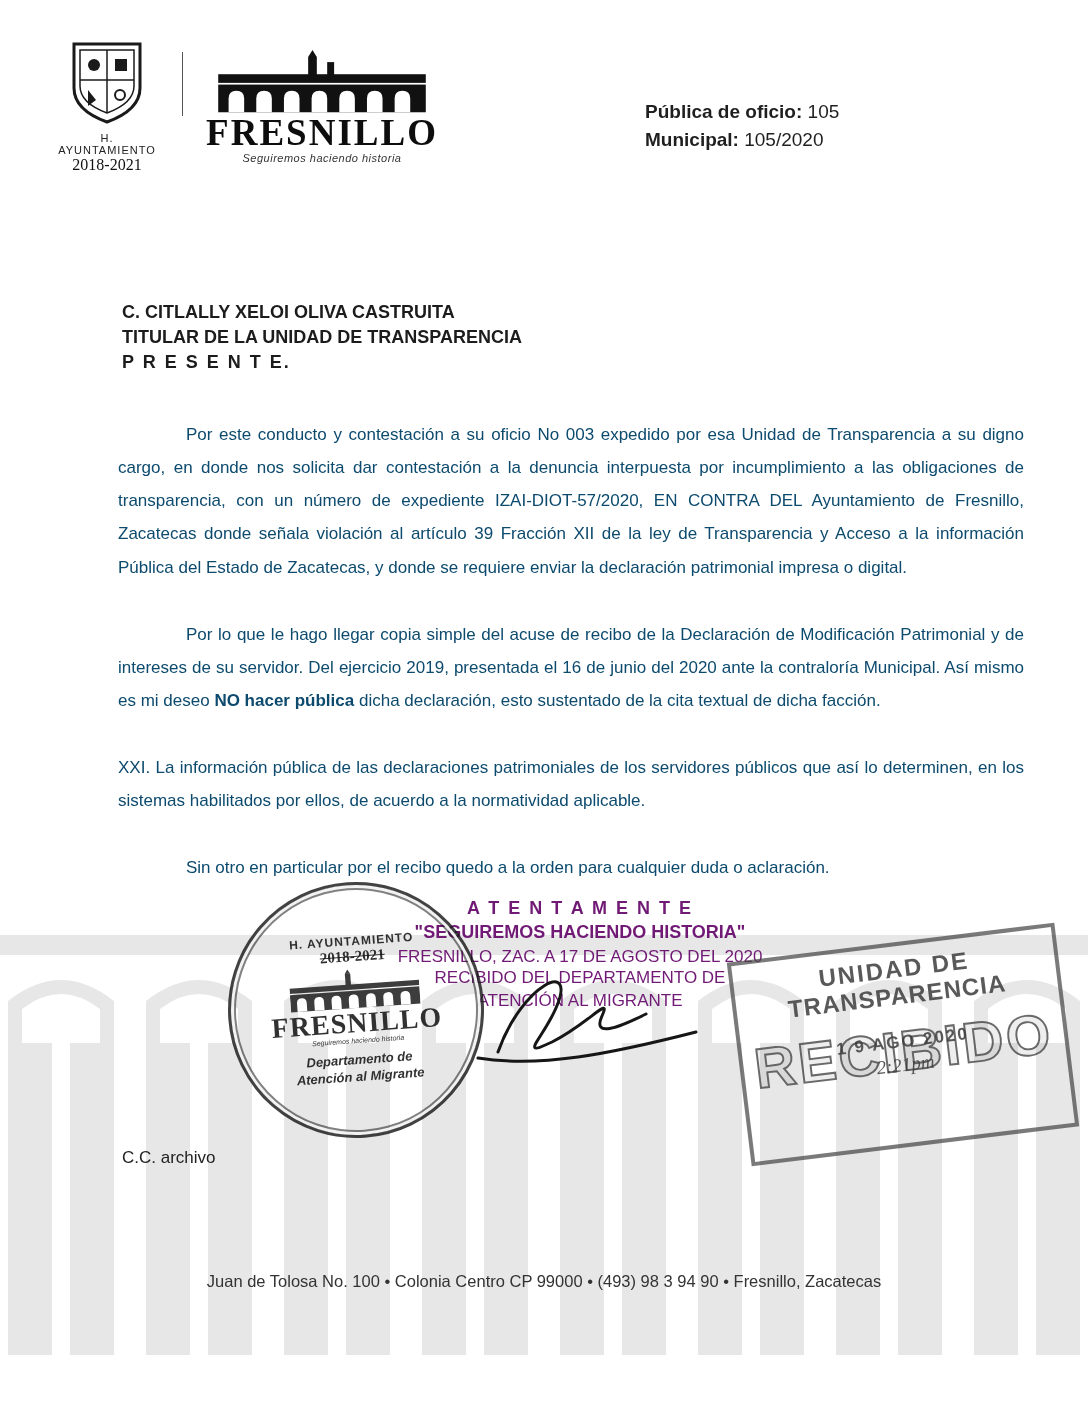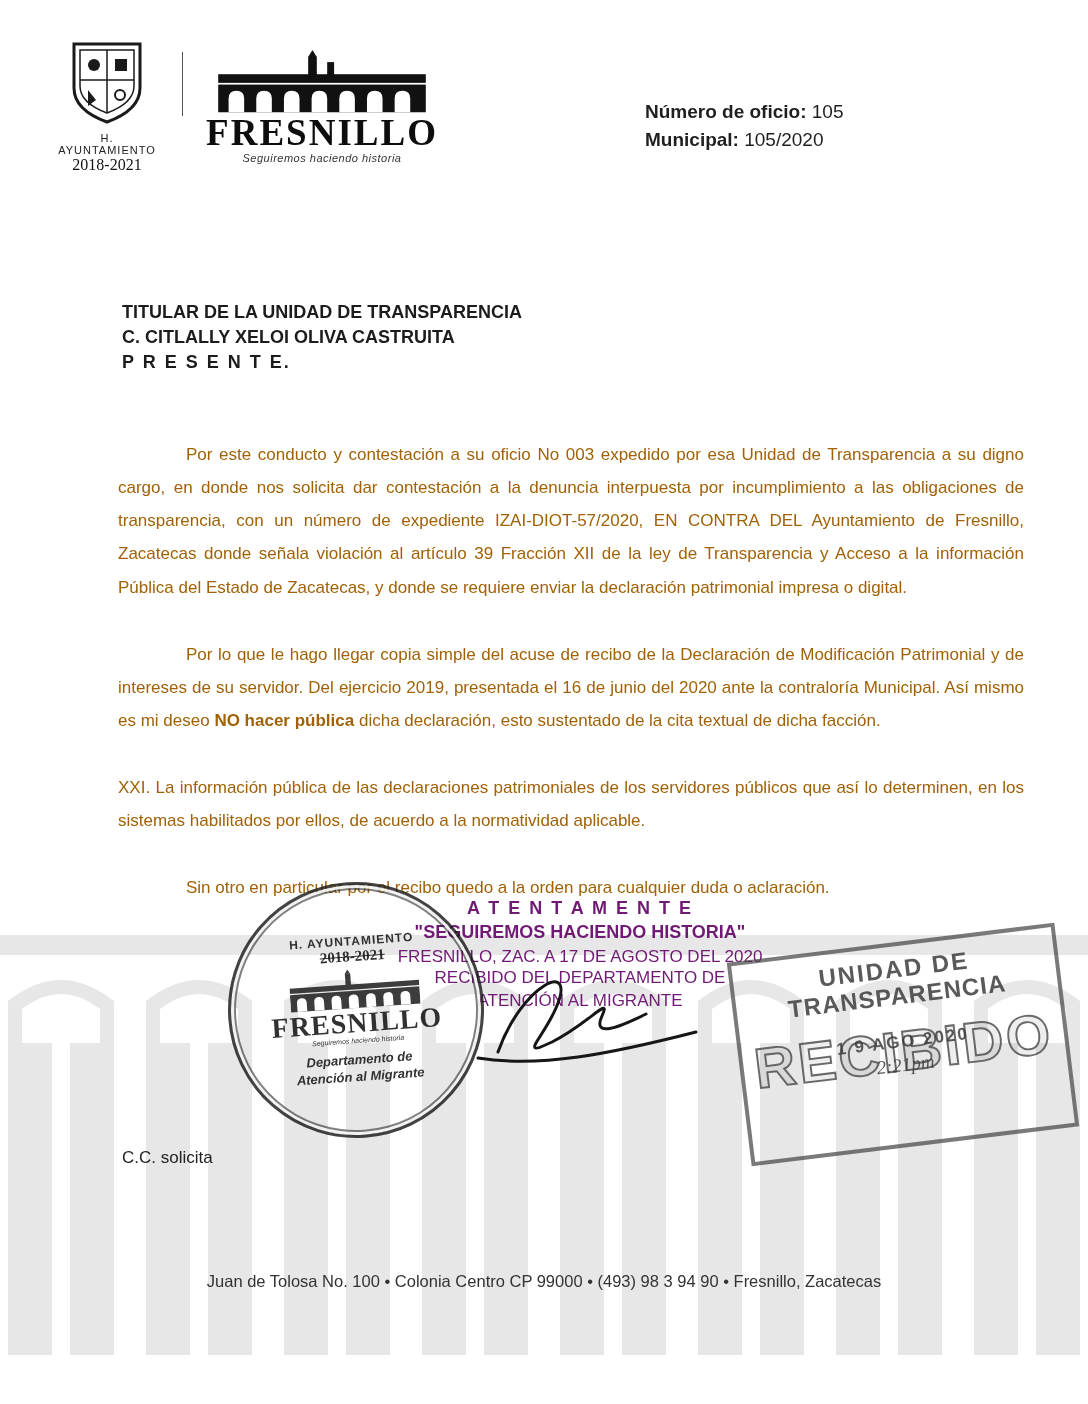--- a/index.html
+++ b/index.html
@@ -250,7 +250,7 @@
 
   <div class="header-info">
     <div>
-      <span class="lbl">Número de oficio:</span>
+      <span class="lbl">Pública de oficio:</span>
       <span>105</span>
     </div>
     <div>

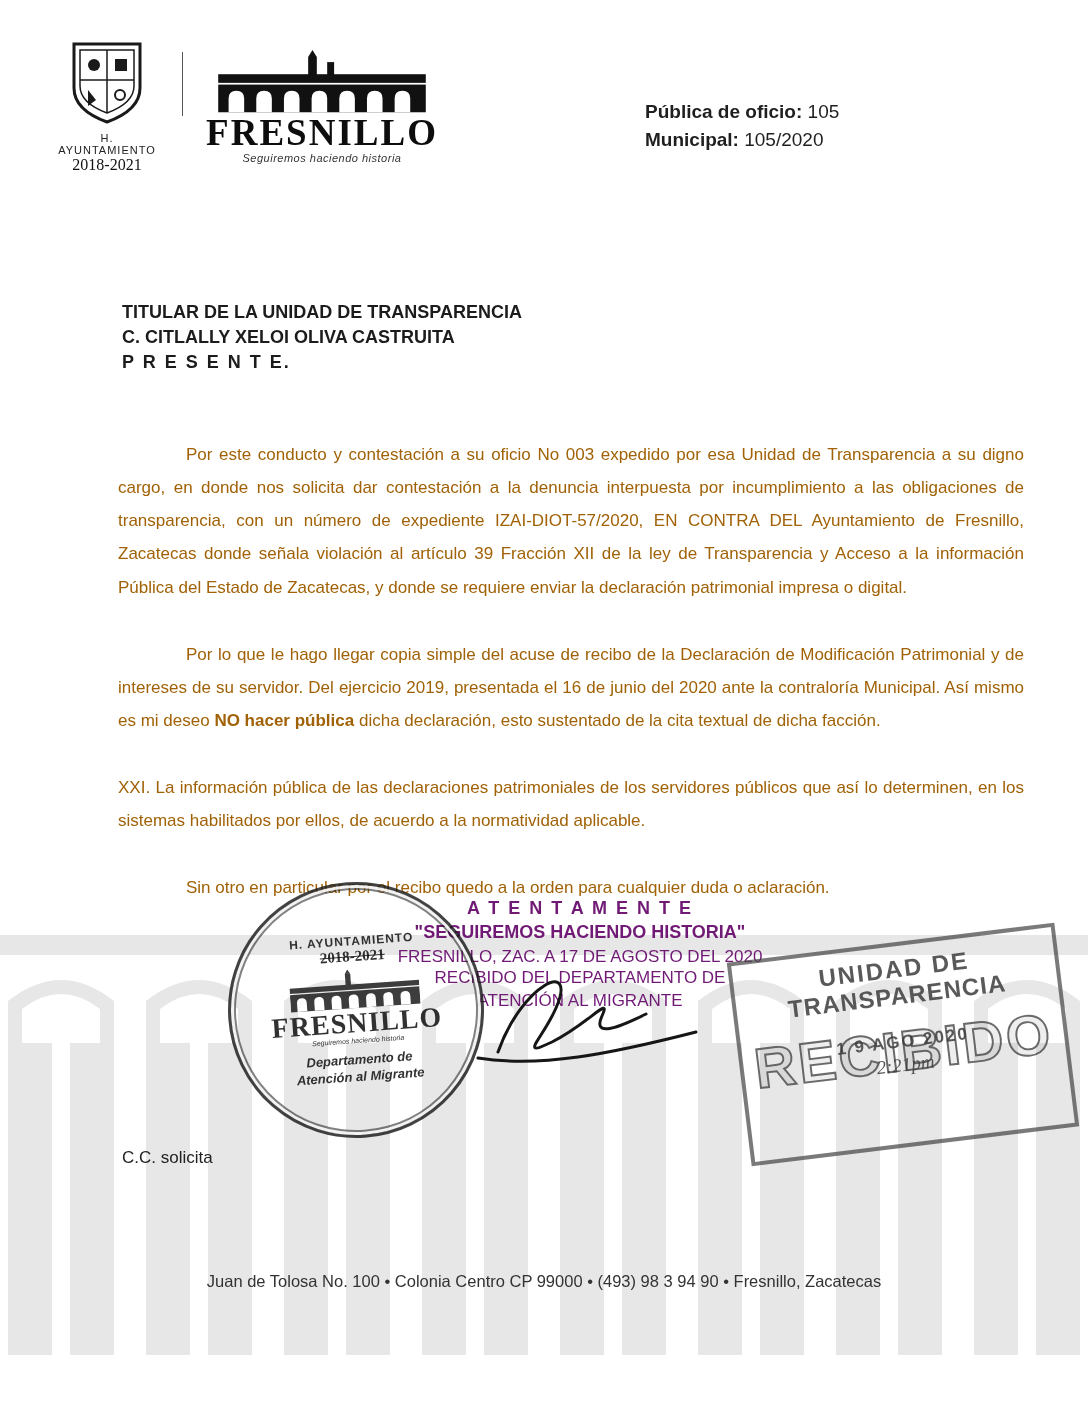--- a/index.html
+++ b/index.html
@@ -260,8 +260,8 @@
   </div>
 
   <div class="recipient">
+    <div>C. CITLALLY XELOI OLIVA CASTRUITA</div>
     <div>TITULAR DE LA UNIDAD DE TRANSPARENCIA</div>
-    <div>C. CITLALLY XELOI OLIVA CASTRUITA</div>
     <div class="presente">P R E S E N T E.</div>
   </div>
 

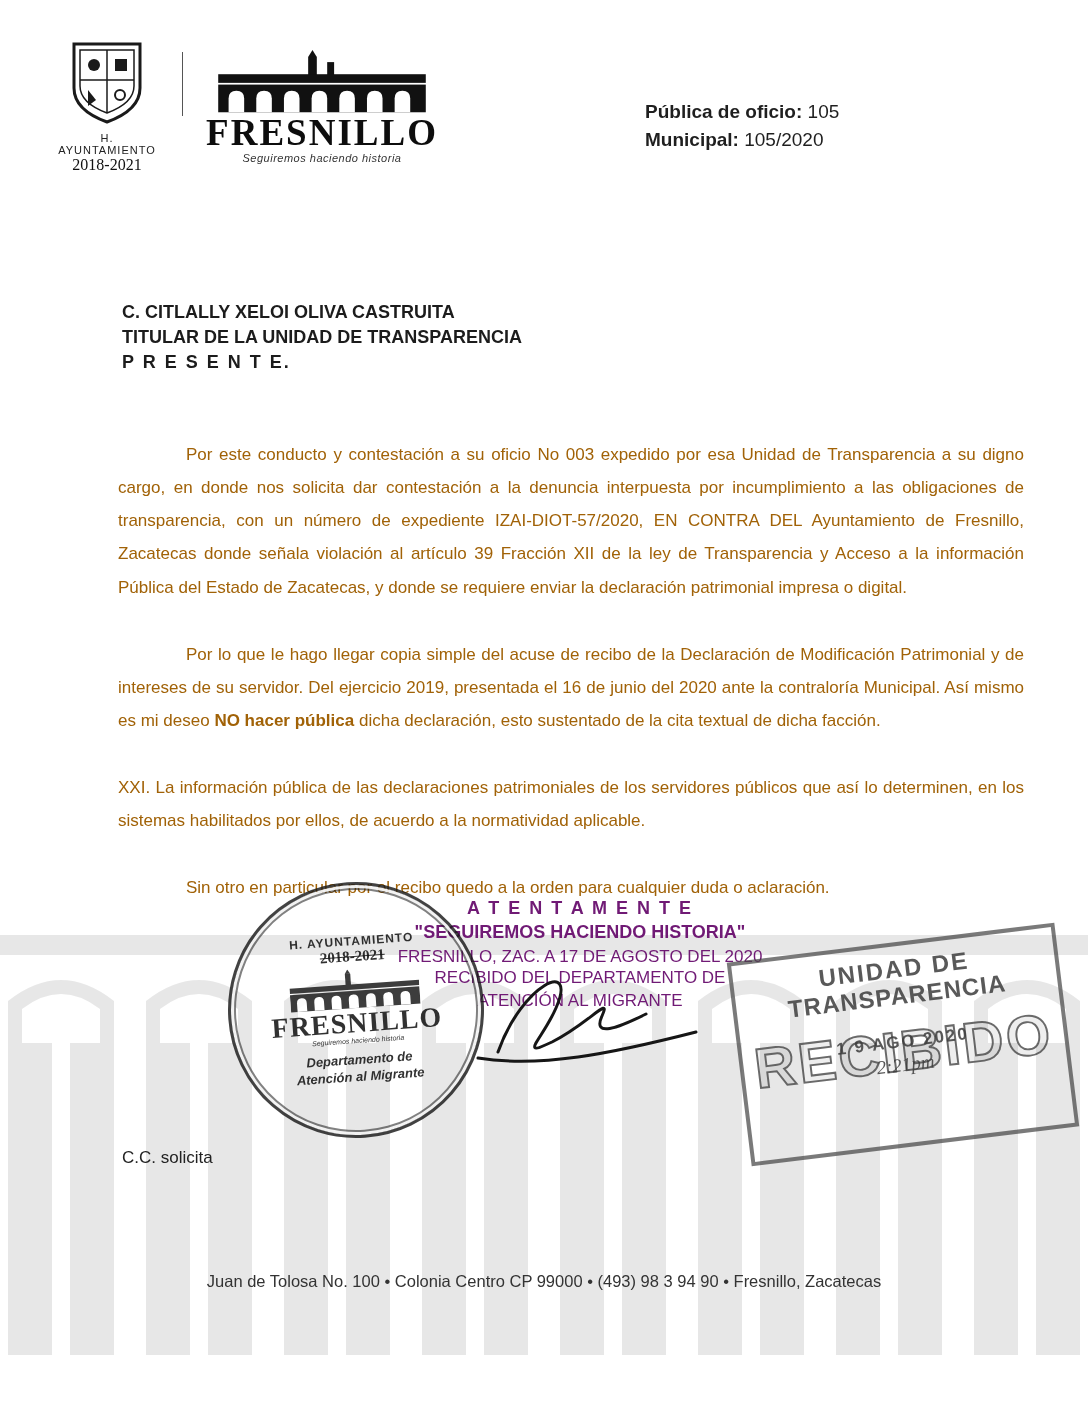--- a/index.html
+++ b/index.html
@@ -92,9 +92,8 @@
     font-size: 17px;
     line-height: 1.95;
     text-align: justify;
-    color: #a16207;
-    z-index: 1;
-    margin-top: 20px;
+    color: #0c4a6e;
+    z-index: 1;
   }
   .body-text p.indent { text-indent: 68px; }
   .body-text p + p { margin-top: 34px; }

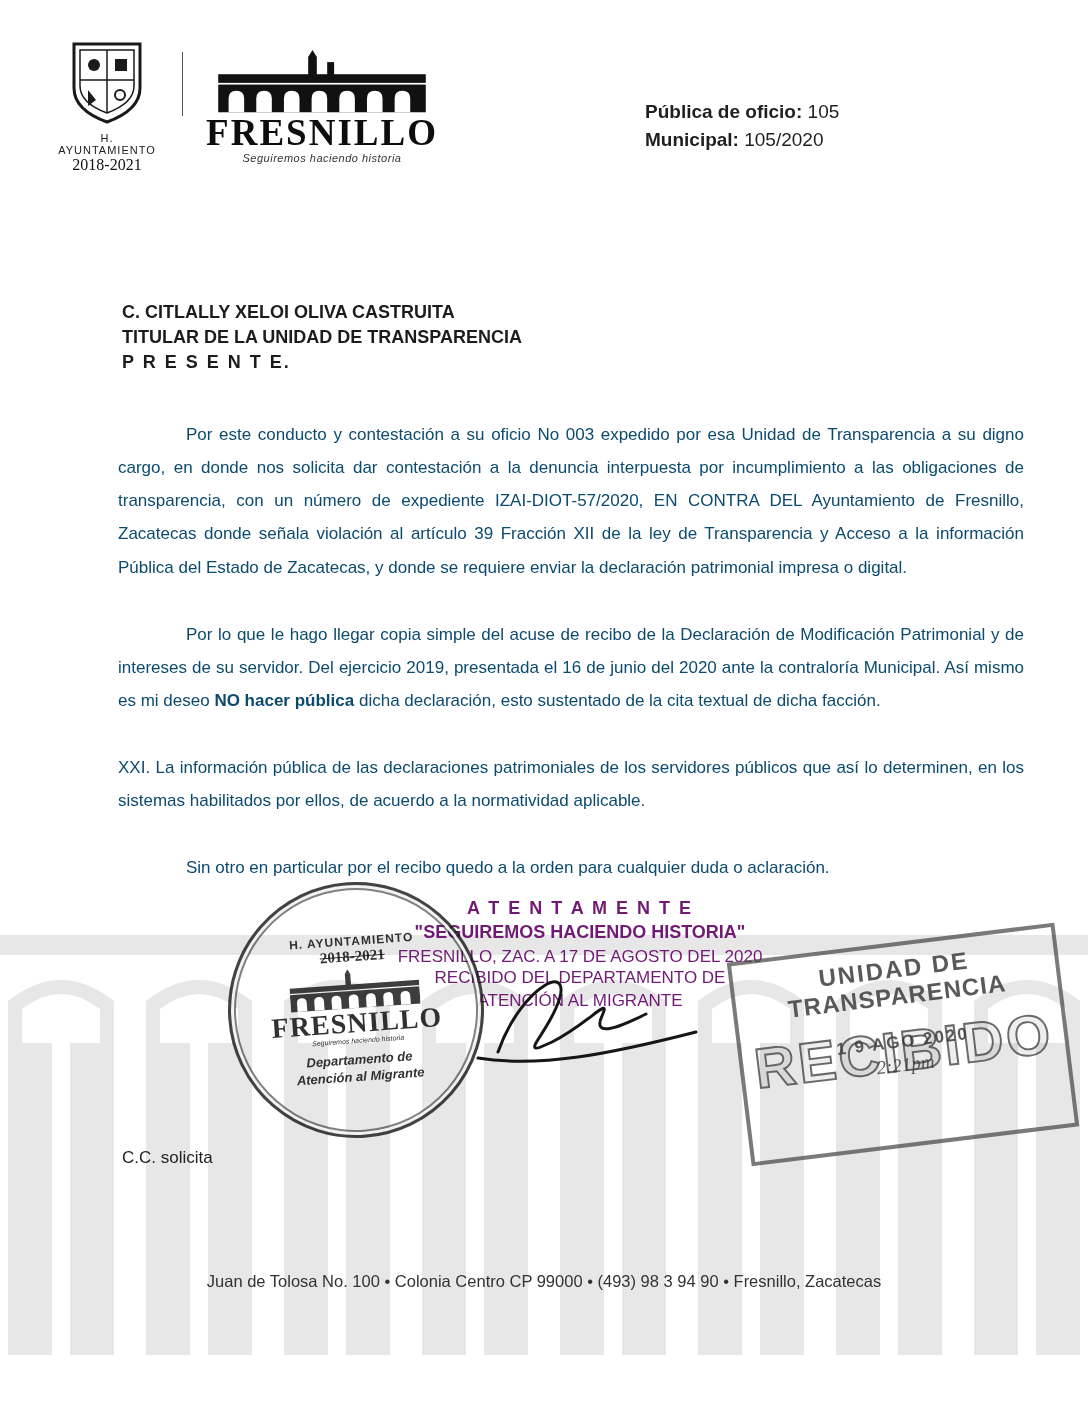--- a/index.html
+++ b/index.html
@@ -318,7 +318,7 @@
     <div class="sr-time">2:21pm</div>
   </div>
 
-  <div class="cc-line">C.C. solicita</div>
+  <div class="cc-line">C.C. archivo</div>
   <div class="footer-address">Juan de Tolosa No. 100 • Colonia Centro  CP 99000  • (493) 98 3 94 90 • Fresnillo, Zacatecas</div>
 
 </div>

